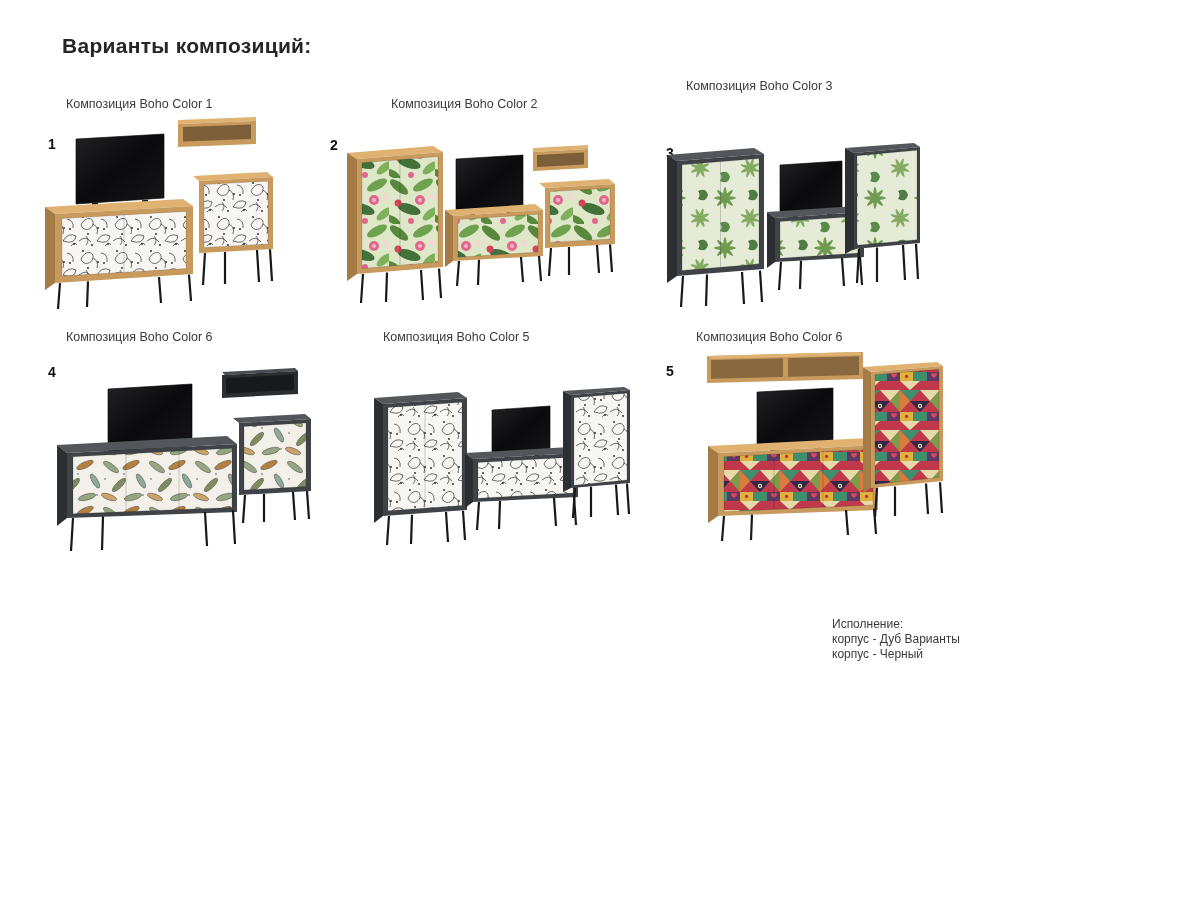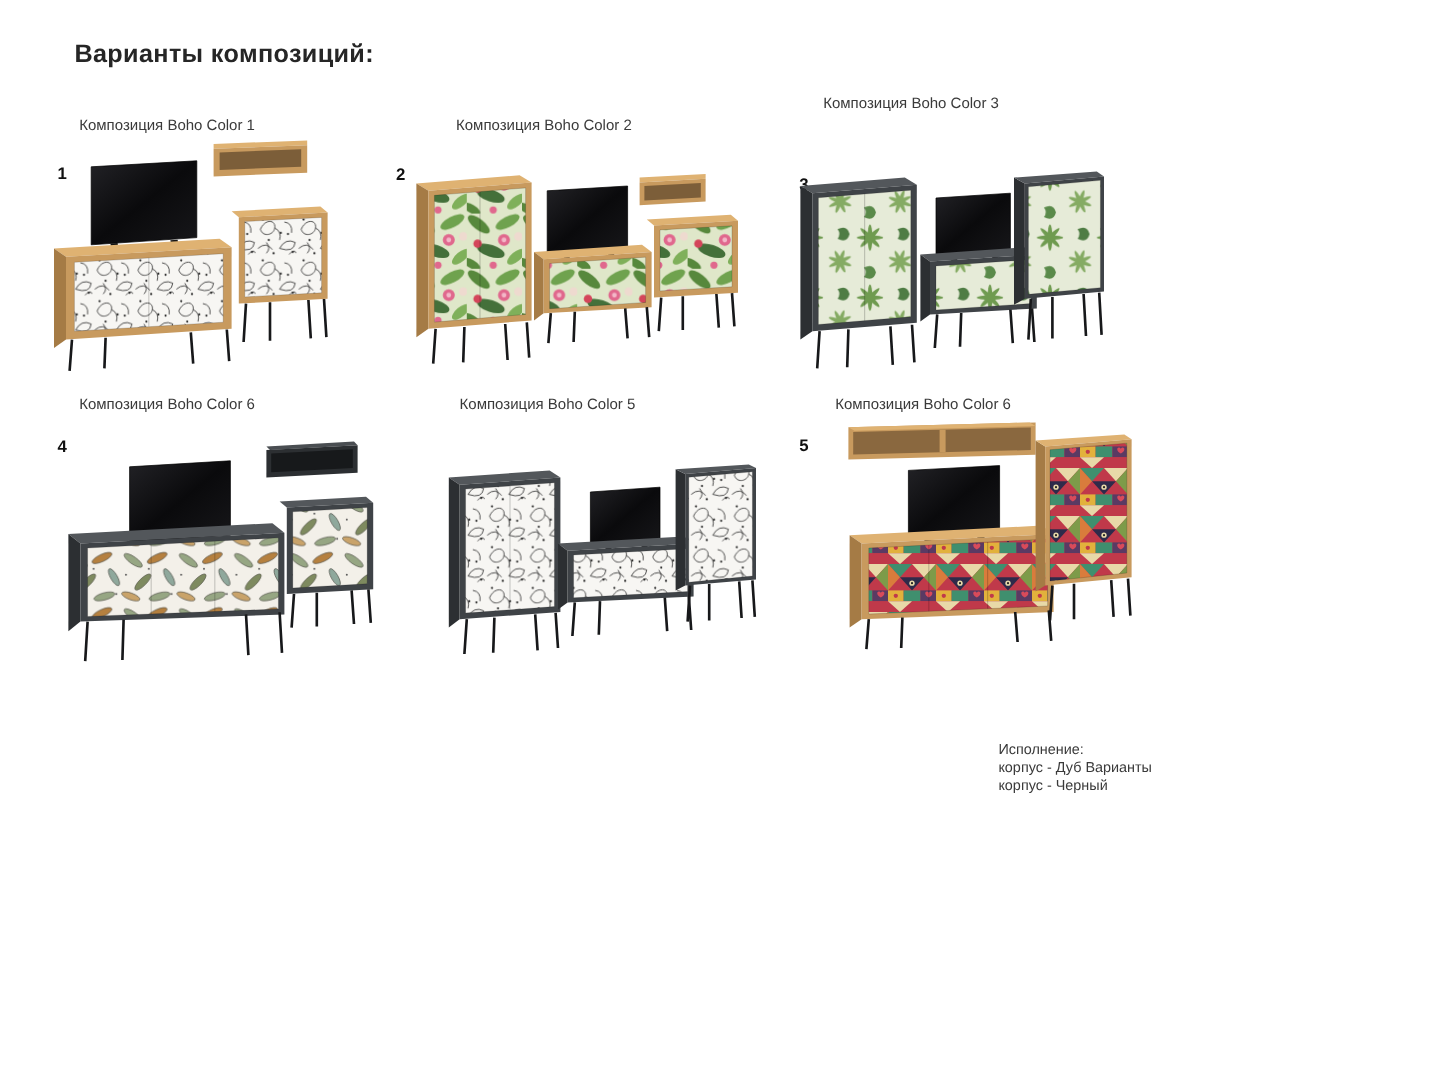--- a/index.html
+++ b/index.html
@@ -116,7 +116,7 @@
   <div class="title">Варианты композиций:</div>
 
   <div class="lbl" style="left:66px;top:97px">Композиция Boho Color 1</div>
-  <div class="lbl" style="left:380px;top:97px">Композиция Boho Color 2</div>
+  <div class="lbl" style="left:391px;top:97px">Композиция Boho Color 2</div>
   <div class="lbl" style="left:686px;top:79px">Композиция Boho Color 3</div>
   <div class="lbl" style="left:66px;top:330px">Композиция Boho Color 6</div>
   <div class="lbl" style="left:383px;top:330px">Композиция Boho Color 5</div>

